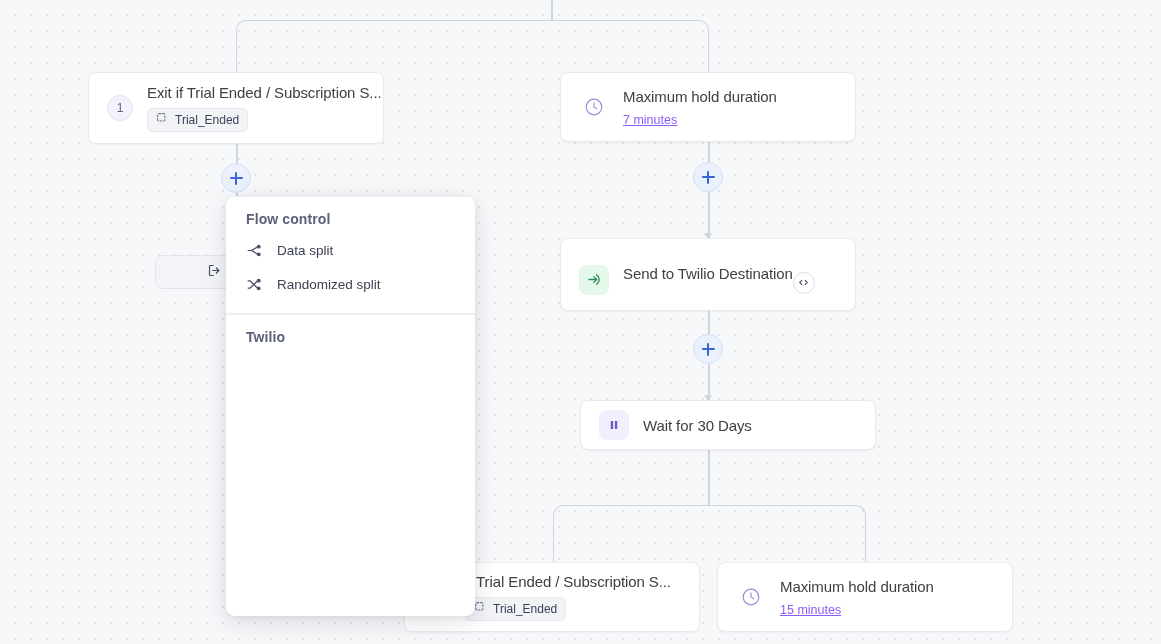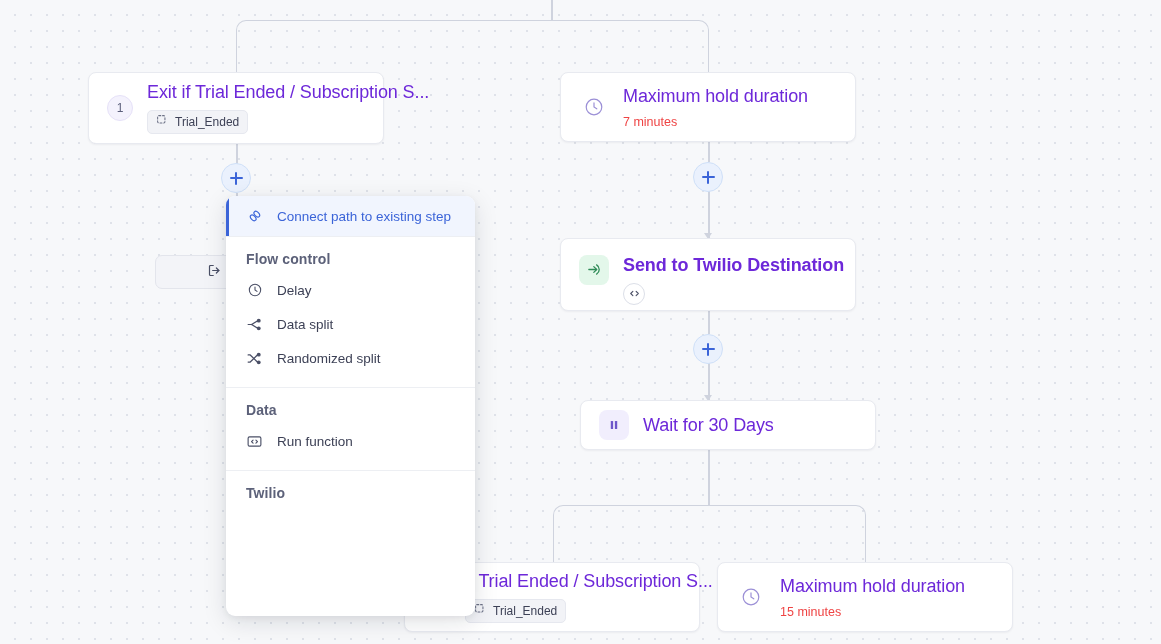--- a/index.html
+++ b/index.html
@@ -68,8 +68,8 @@
     gap: 14px;
   }
   .node-title {
-    font-size: 18px;
-    color: #6d28d9;
+    font-size: 15px;
+    color: #404040;
     letter-spacing: -0.1px;
     white-space: nowrap;
   }

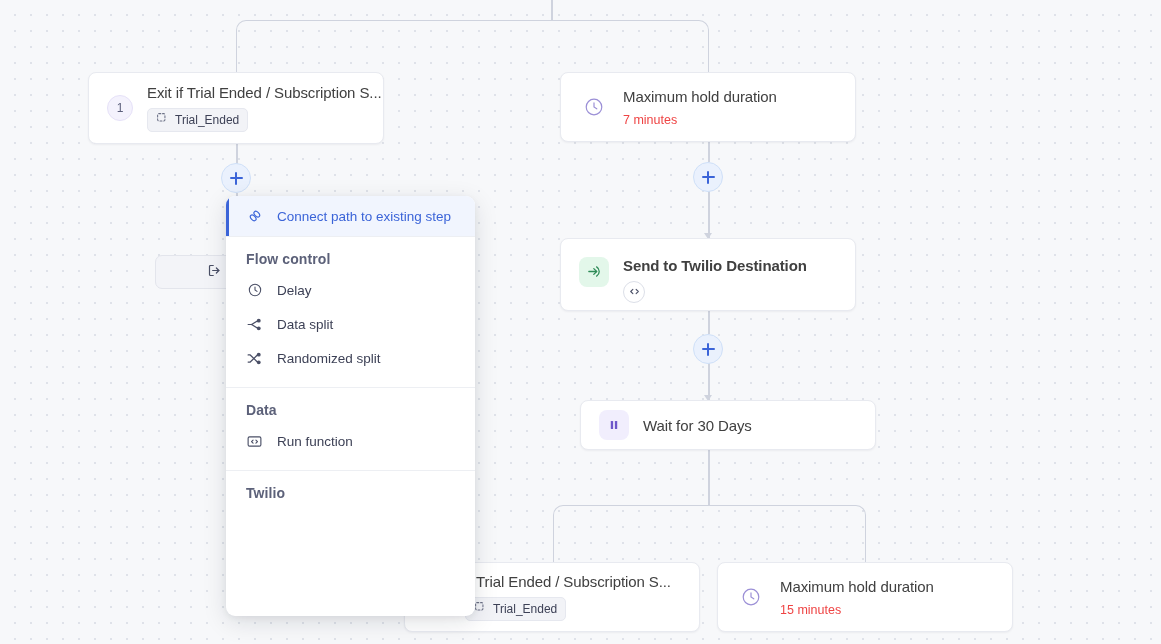--- a/index.html
+++ b/index.html
@@ -75,8 +75,9 @@
   }
   .node-sub {
     font-size: 12.5px;
-    color: #ef4444;
+    color: #8b5cf6;
     margin-top: 8px;
+    text-decoration: underline;
   }
 
   

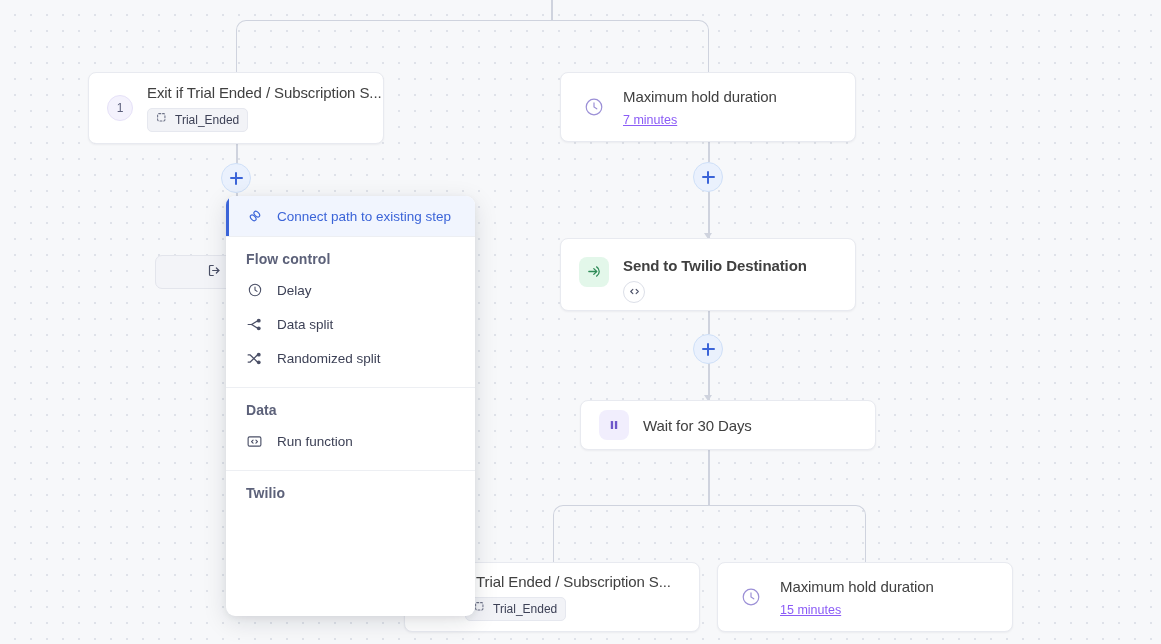--- a/index.html
+++ b/index.html
@@ -347,15 +347,6 @@
 
   <div class="menu" style="left:226px; top:196px; width:249px; height:420px;">
 
-    <div class="menu-item highlight">
-      <span class="mi-icon">
-        <svg width="16" height="16" viewBox="0 0 24 24" fill="none" stroke="#3b64d8" stroke-width="1.7" stroke-linecap="round">
-          <ellipse cx="9.3" cy="14.7" rx="3.2" ry="5.1" transform="rotate(-45 9.3 14.7)"></ellipse>
-          <ellipse cx="14.7" cy="9.3" rx="3.2" ry="5.1" transform="rotate(-45 14.7 9.3)"></ellipse>
-        </svg>
-      </span>
-      <span>Connect path to existing step</span>
-    </div>
 
     <div class="menu-sep"></div>
 

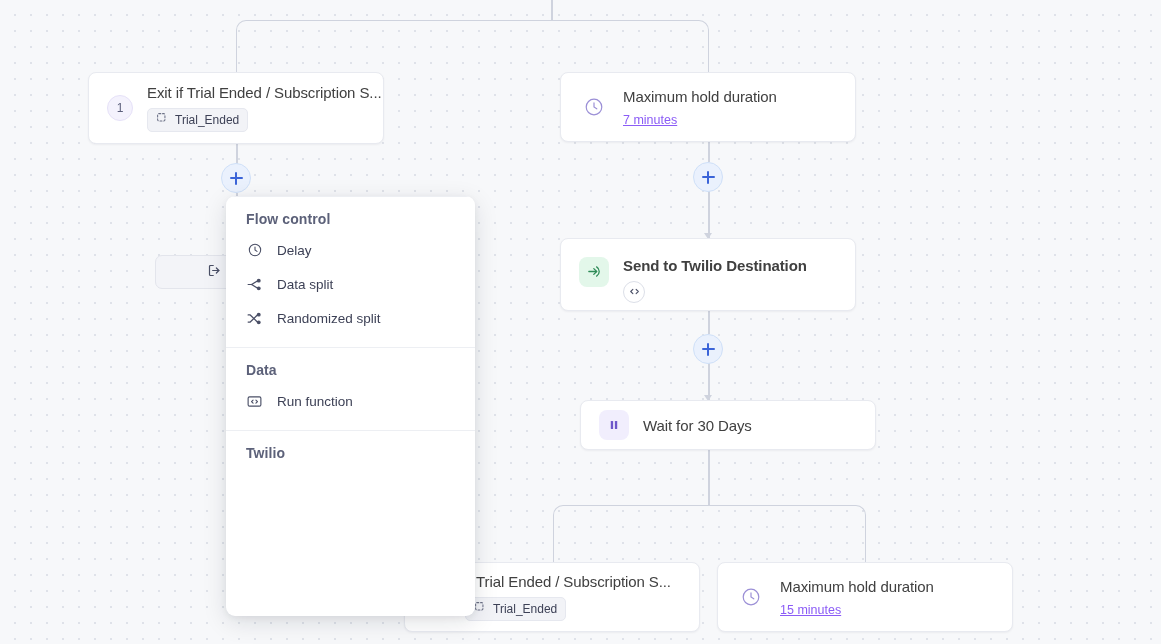--- a/index.html
+++ b/index.html
@@ -353,15 +353,6 @@
     <div class="menu-group menu-pad-b">
       <div class="menu-group-label">Flow control</div>
 
-      <div class="menu-item">
-        <span class="mi-icon">
-          <svg width="16" height="16" viewBox="0 0 24 24" fill="none" stroke="#4a4f66" stroke-width="1.6" stroke-linecap="round">
-            <circle cx="12" cy="12" r="8.5"></circle>
-            <path d="M12 7.6V12l3 2"></path>
-          </svg>
-        </span>
-        <span>Delay</span>
-      </div>
 
 
       <div class="menu-item">

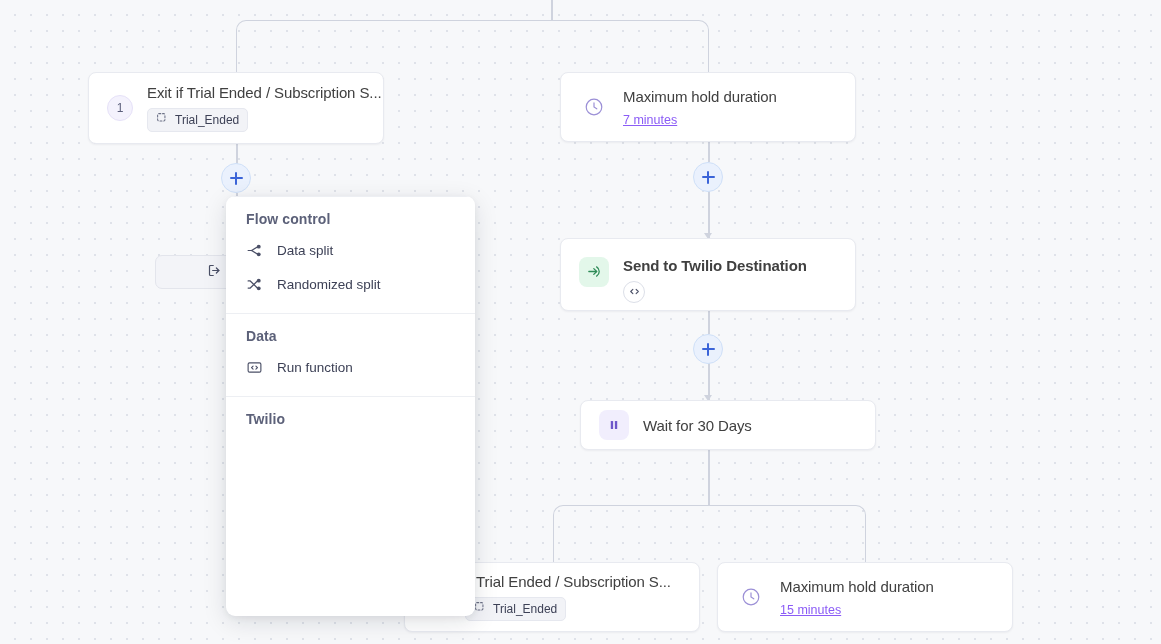--- a/index.html
+++ b/index.html
@@ -275,7 +275,7 @@
           <path d="M15 5.5a7.6 7.6 0 0 1 0 13"></path>
         </svg>
       </div>
-      <div style="display:flex; flex-direction:column;font-weight:bold;">
+      <div style="display:flex; flex-direction:row;">
         <div class="node-title">Send to Twilio Destination</div>
         <div class="code-badge">
           <svg width="13" height="13" viewBox="0 0 24 24" fill="none" stroke="#4a4f66" stroke-width="2" stroke-linecap="round" stroke-linejoin="round">

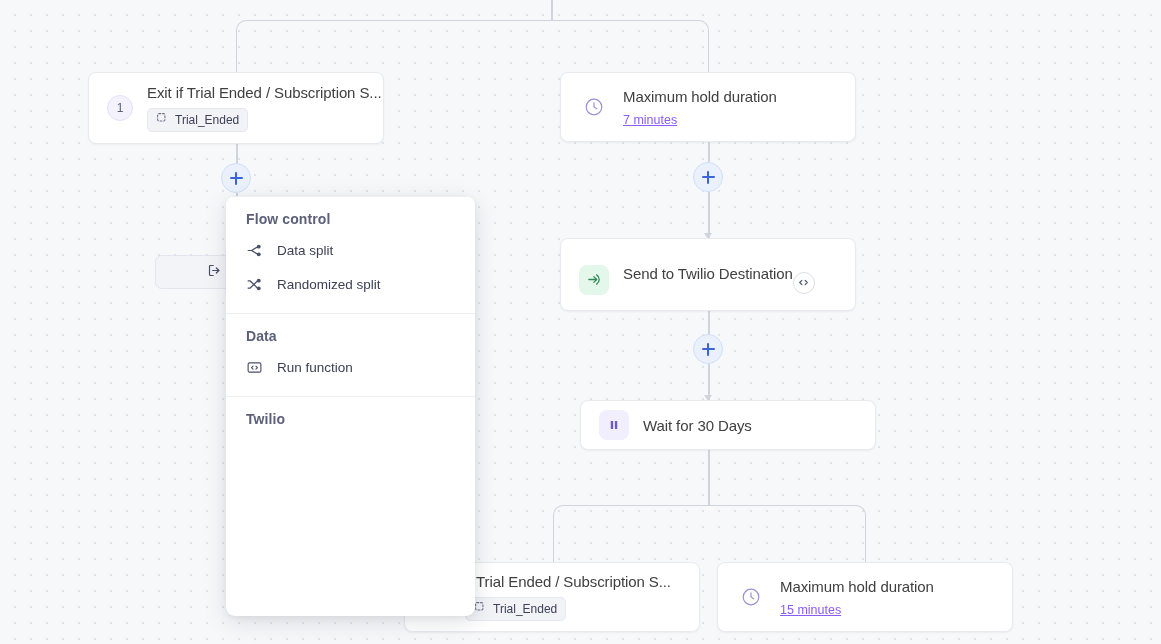--- a/index.html
+++ b/index.html
@@ -383,20 +383,6 @@
 
     <div class="menu-sep"></div>
 
-    <div class="menu-group menu-pad-b">
-      <div class="menu-group-label">Data</div>
-
-      <div class="menu-item">
-        <span class="mi-icon">
-          <svg width="17" height="17" viewBox="0 0 24 24" fill="none" stroke="#4a4f66" stroke-width="1.6" stroke-linecap="round" stroke-linejoin="round">
-            <rect x="3" y="5.5" width="18" height="13" rx="2"></rect>
-            <path d="M10 10l-2.2 2.2L10 14.4"></path>
-            <path d="M14 10l2.2 2.2L14 14.4"></path>
-          </svg>
-        </span>
-        <span>Run function</span>
-      </div>
-    </div>
 
     <div class="menu-sep"></div>
 

